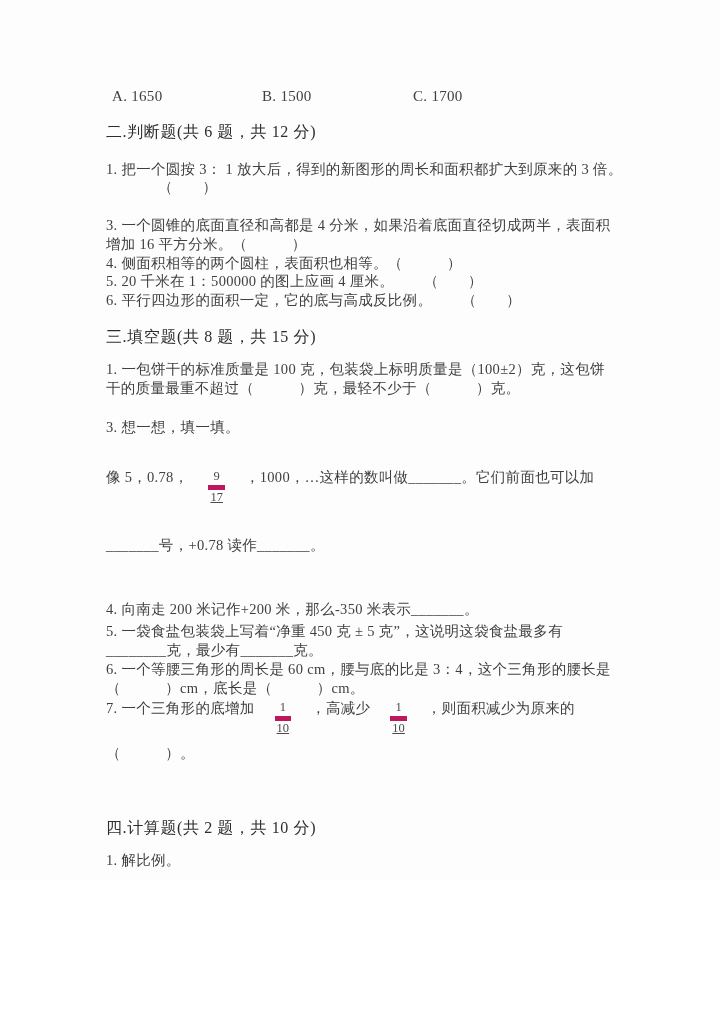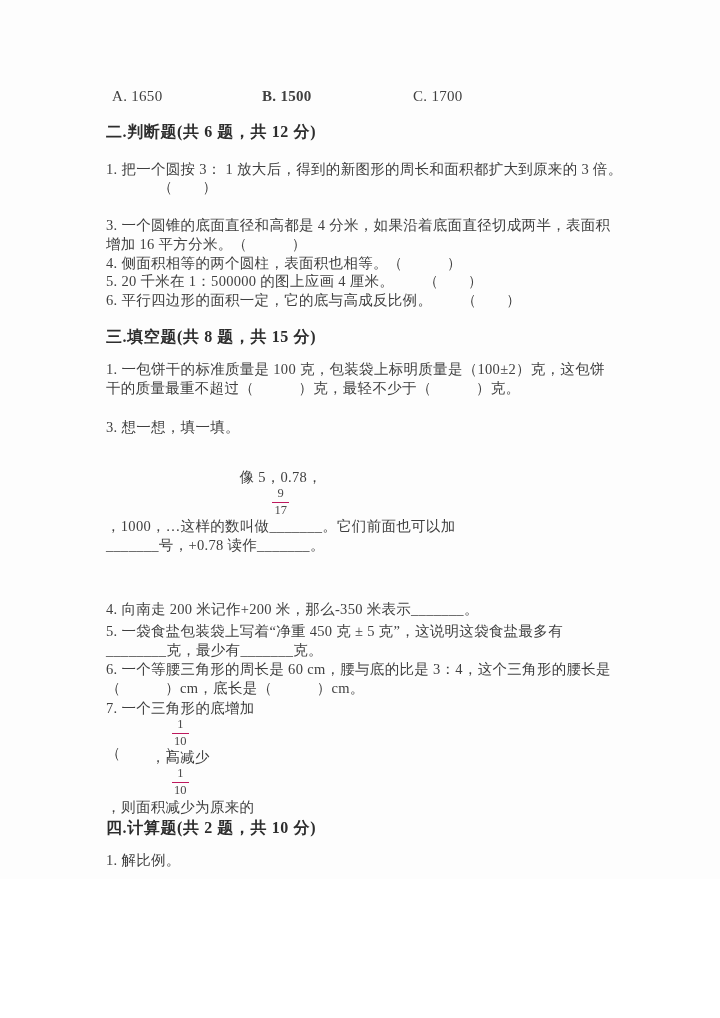--- a/index.html
+++ b/index.html
@@ -42,7 +42,7 @@
     white-space: nowrap;
   }
   .opt-a { left: 112px; }
-  .opt-b { left: 262px; font-weight: bold; }
+  .opt-b { left: 262px; }
   .opt-c { left: 413px; }
   .frac-row {
     display: flex;

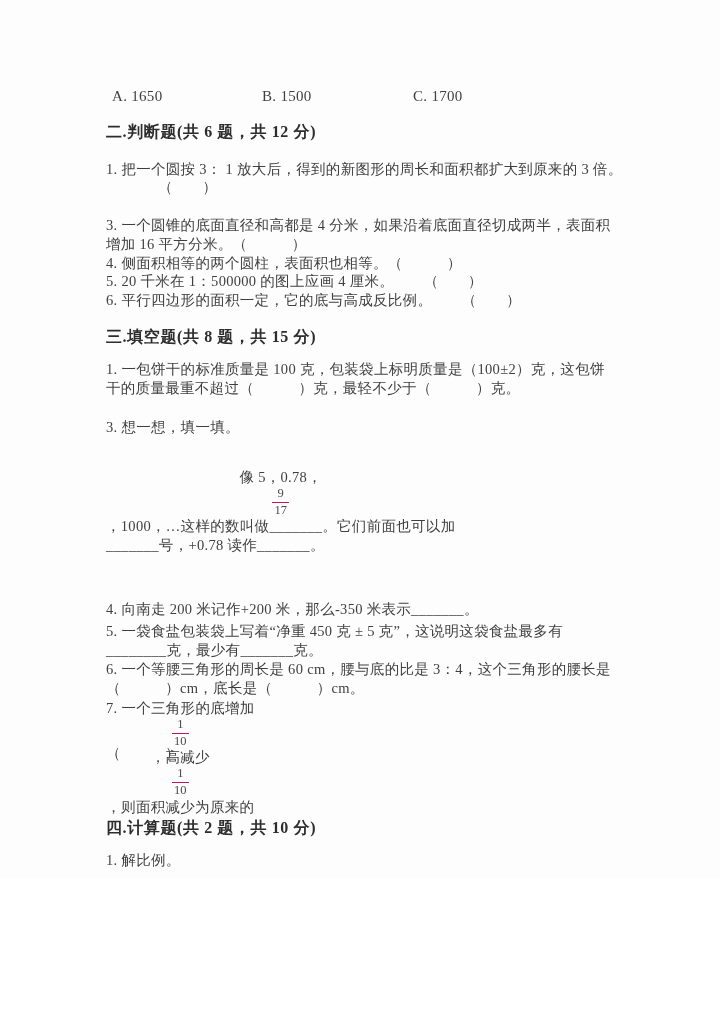--- a/index.html
+++ b/index.html
@@ -29,7 +29,7 @@
     position: absolute;
     left: 106px;
     font-size: 16px;
-    font-weight: 700;
+    font-weight: 400;
     letter-spacing: 0.6px;
     white-space: nowrap;
     color: #2d2d2d;

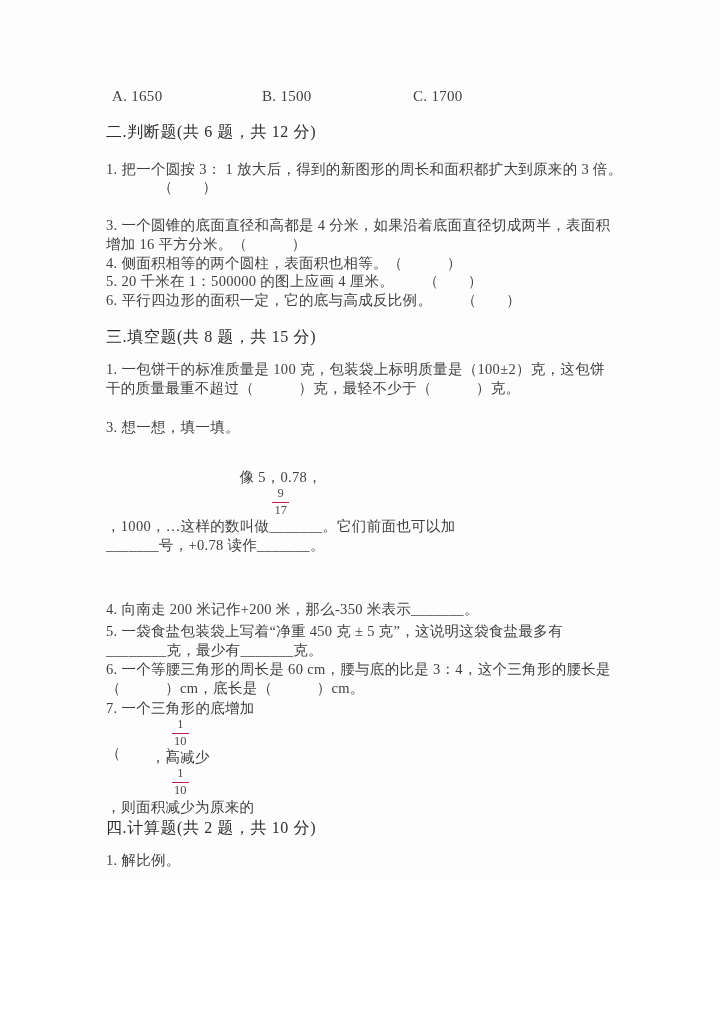--- a/index.html
+++ b/index.html
@@ -46,9 +46,7 @@
   .opt-c { left: 413px; }
   .frac-row {
     display: flex;
-    align-items: center;
     height: 44px;
-    flex-direction: column;
   }
   .frac {
     display: inline-flex;

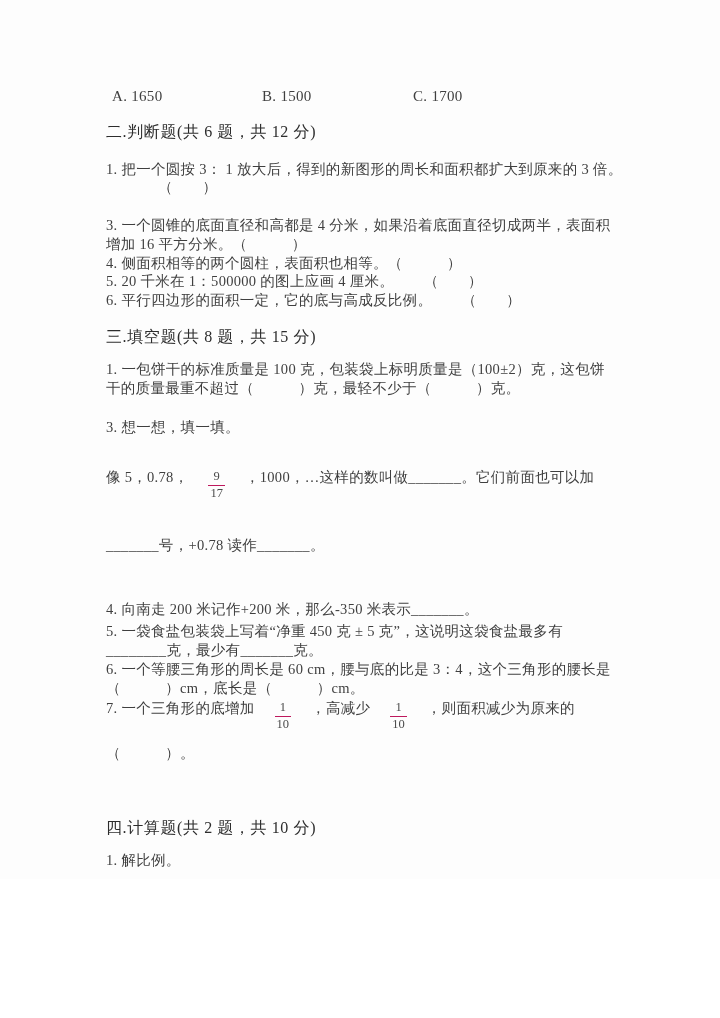--- a/index.html
+++ b/index.html
@@ -59,8 +59,9 @@
     letter-spacing: 0;
   }
   .frac .den {
-    border-top: 1px solid #be185d;
+    border-top: 5px solid #be185d;
     padding: 0 2px;
+    text-decoration: underline;
   }
 </style>
 </head>

